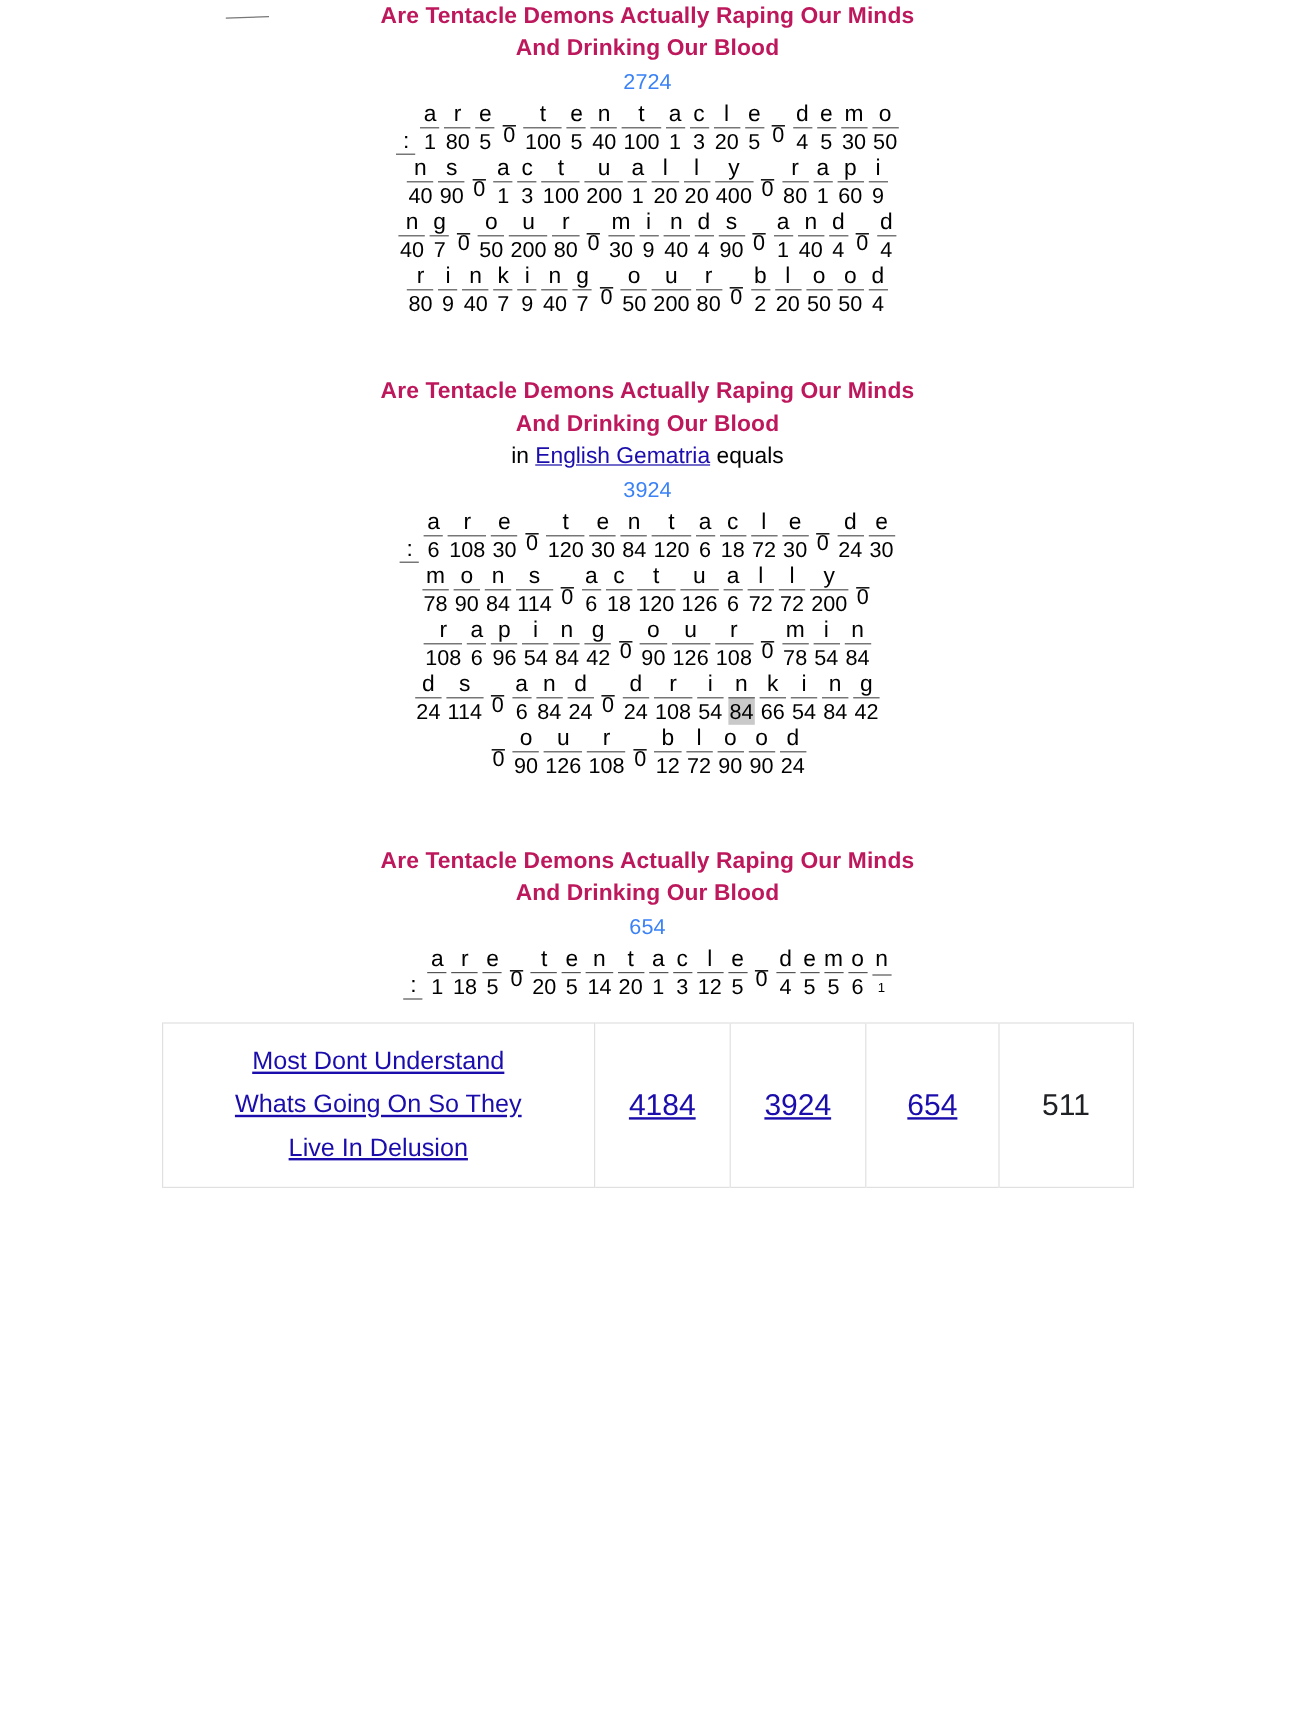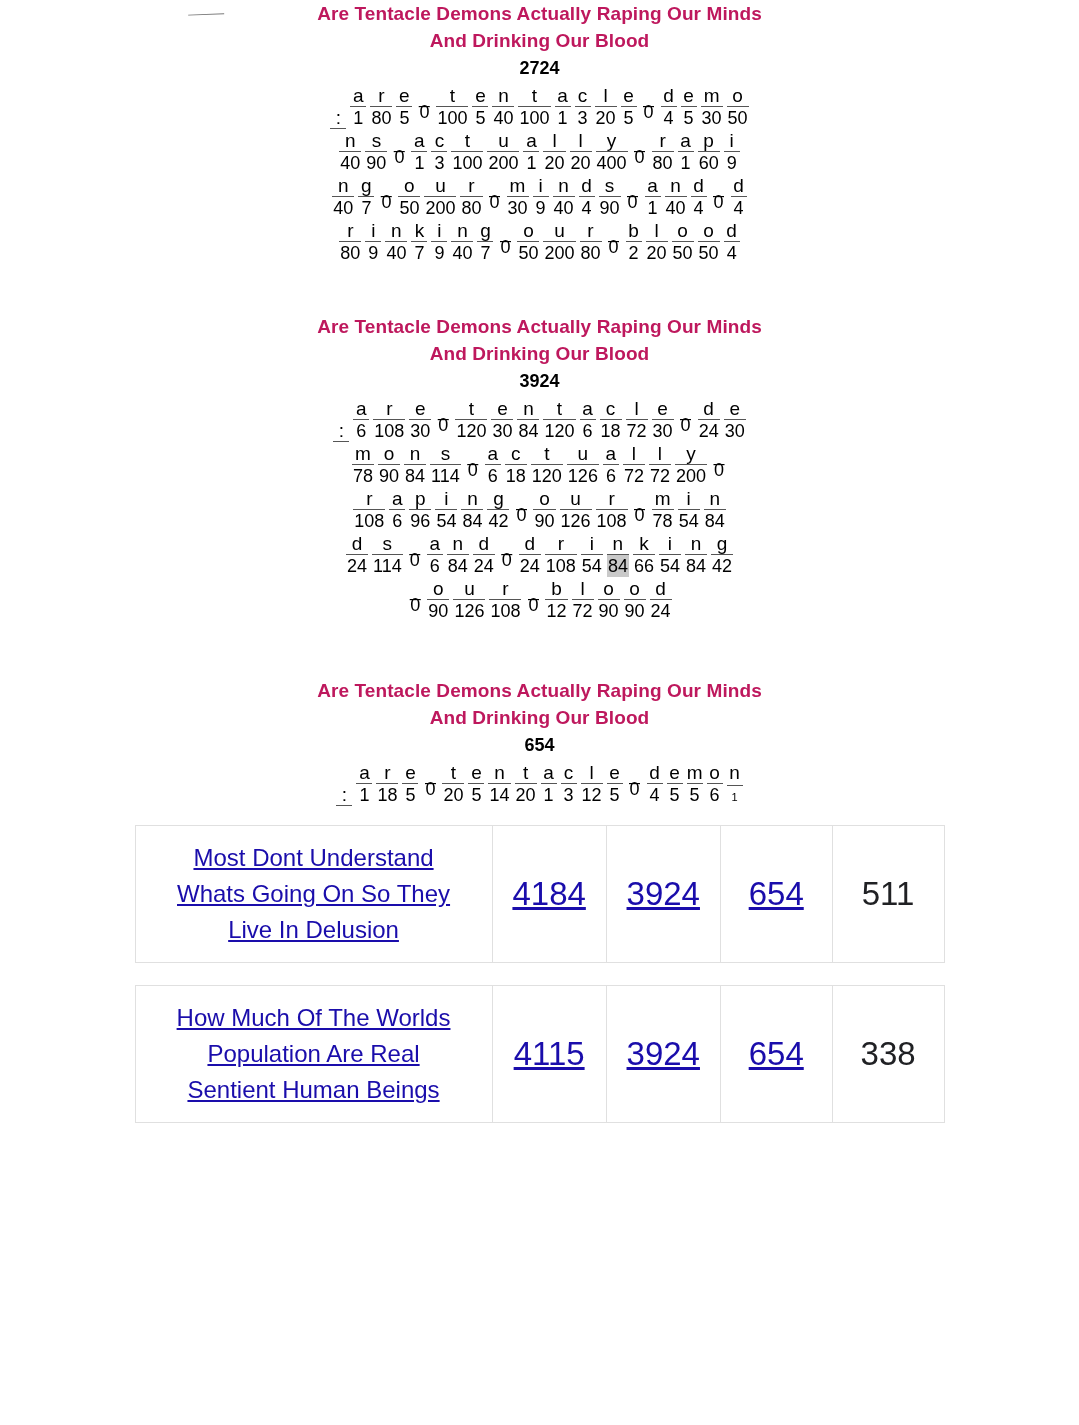--- a/index.html
+++ b/index.html
@@ -44,9 +44,9 @@
   }
   .gem-value {
     font-size: 18px;
-    font-weight: bold;
+    font-weight: normal;
     line-height: 26px;
-    color: #000000;
+    color: #3b82f6;
     margin-top: 1px;
   }
 

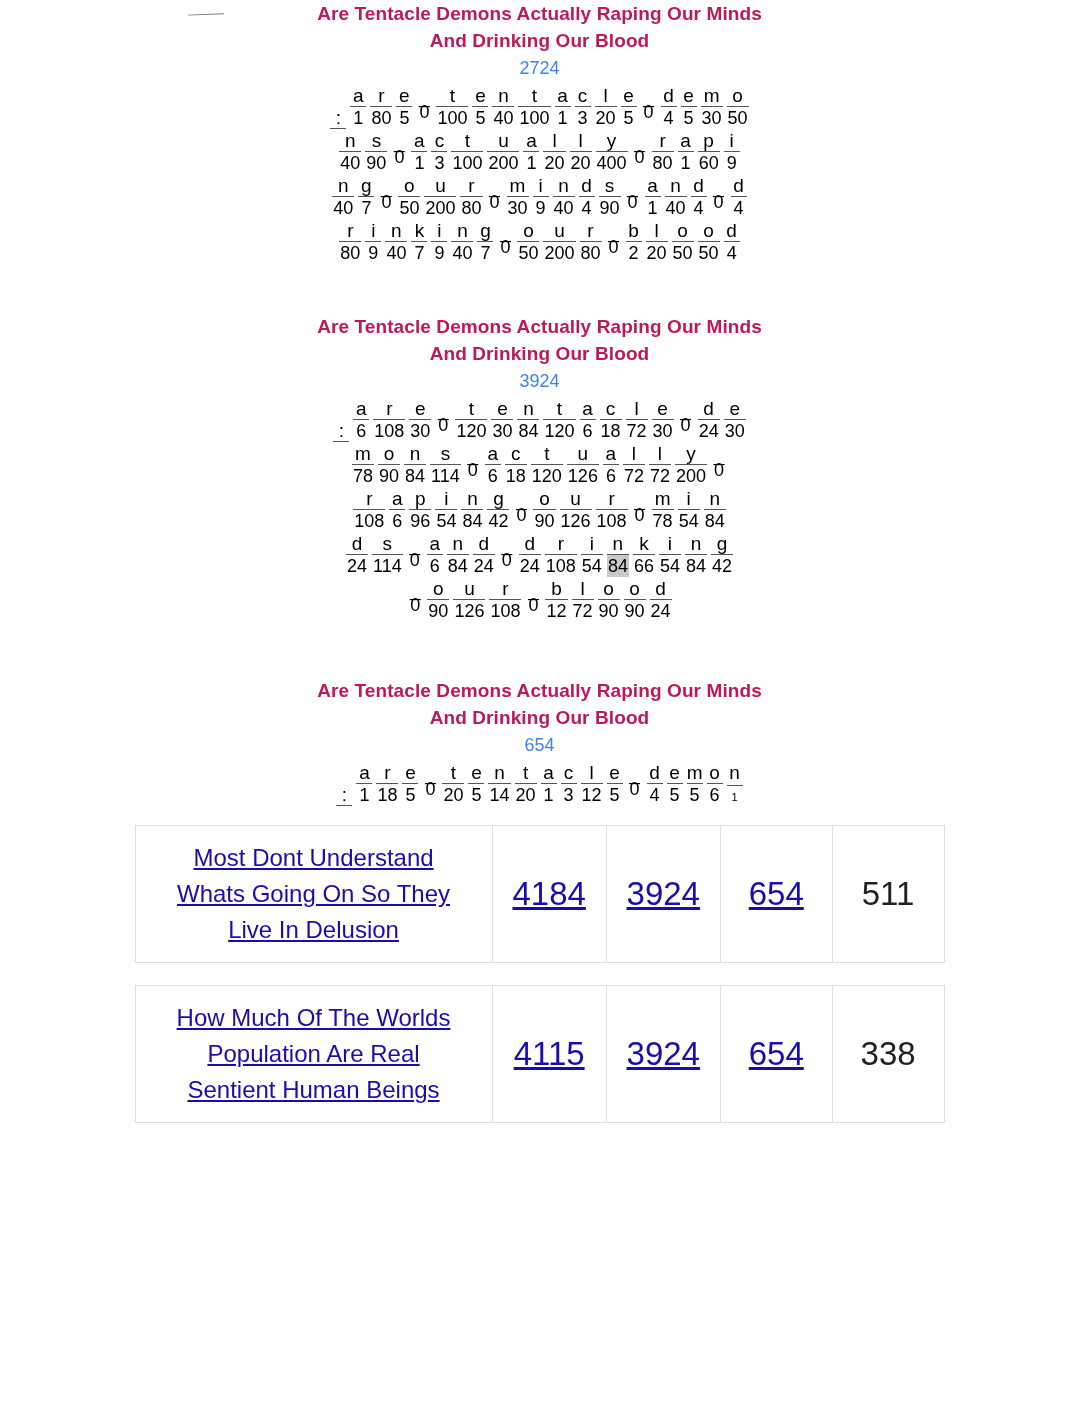--- a/index.html
+++ b/index.html
@@ -466,6 +466,7 @@
   <div class="gem-block">
     <div class="gem-title">Are Tentacle Demons Actually Raping Our Minds</div>
     <div class="gem-title">And Drinking Our Blood</div>
+    <div class="gem-sub"><span>in </span><a href="#">English Gematria</a><span> equals</span></div>
     <div class="gem-value">3924</div>
     <div class="gem-rows">
         <div class="gem-row">

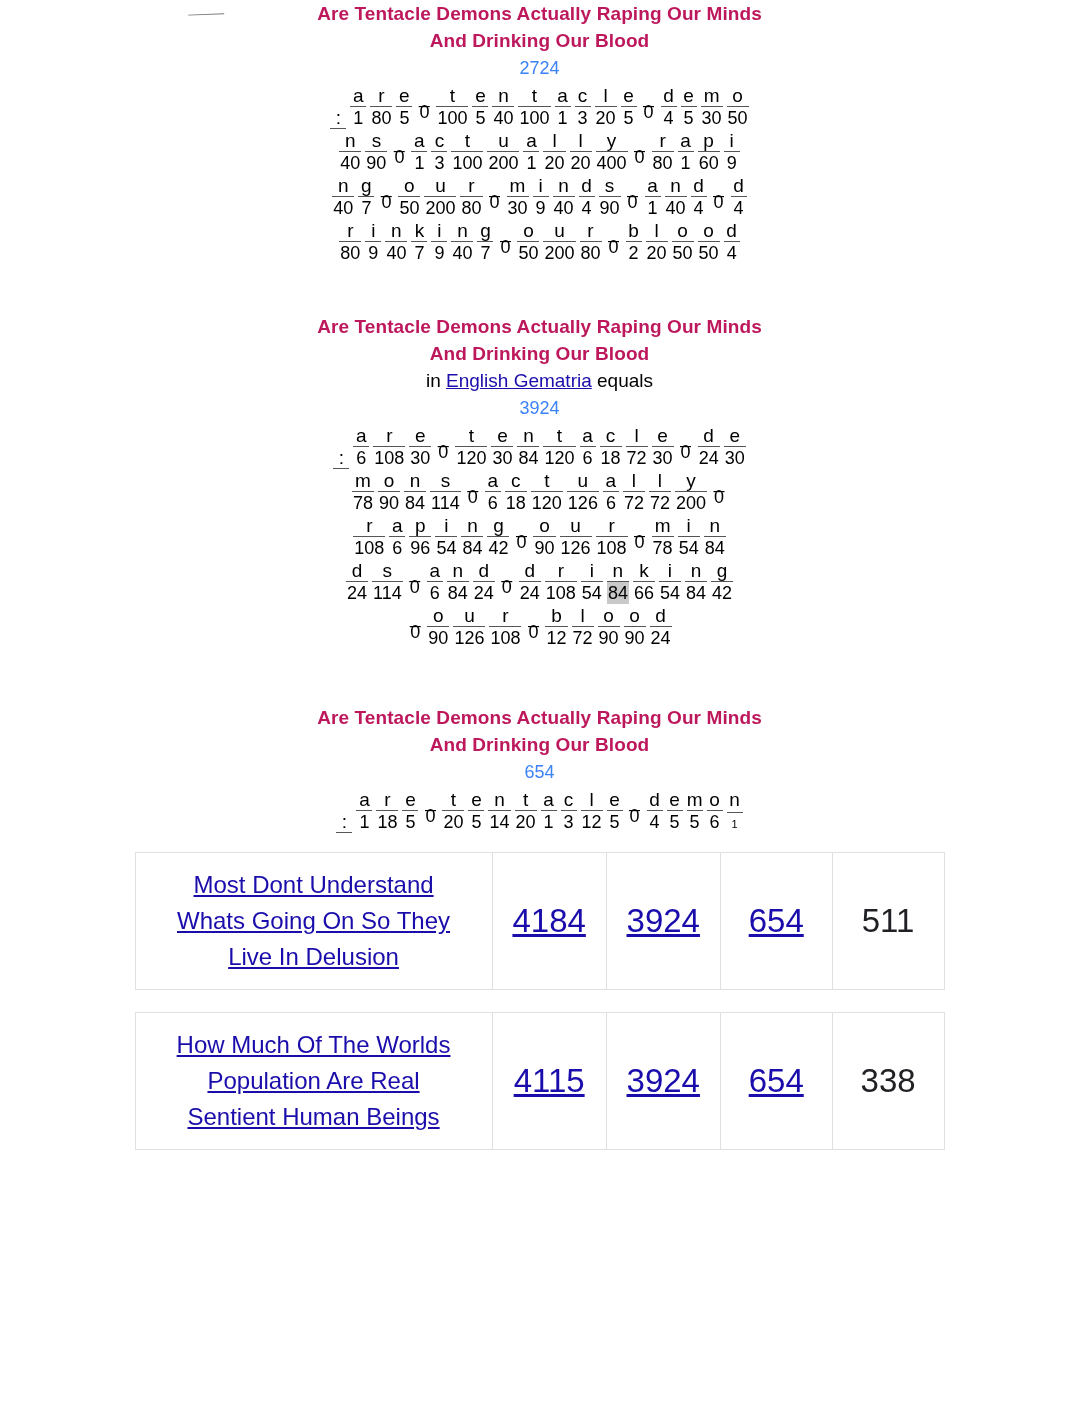--- a/index.html
+++ b/index.html
@@ -128,7 +128,7 @@
   }
   .res-phrase {
     width: 375px;
-    font-size: 24px;
+    font-size: 21px;
     line-height: 36px;
   }
   .res-phrase a {

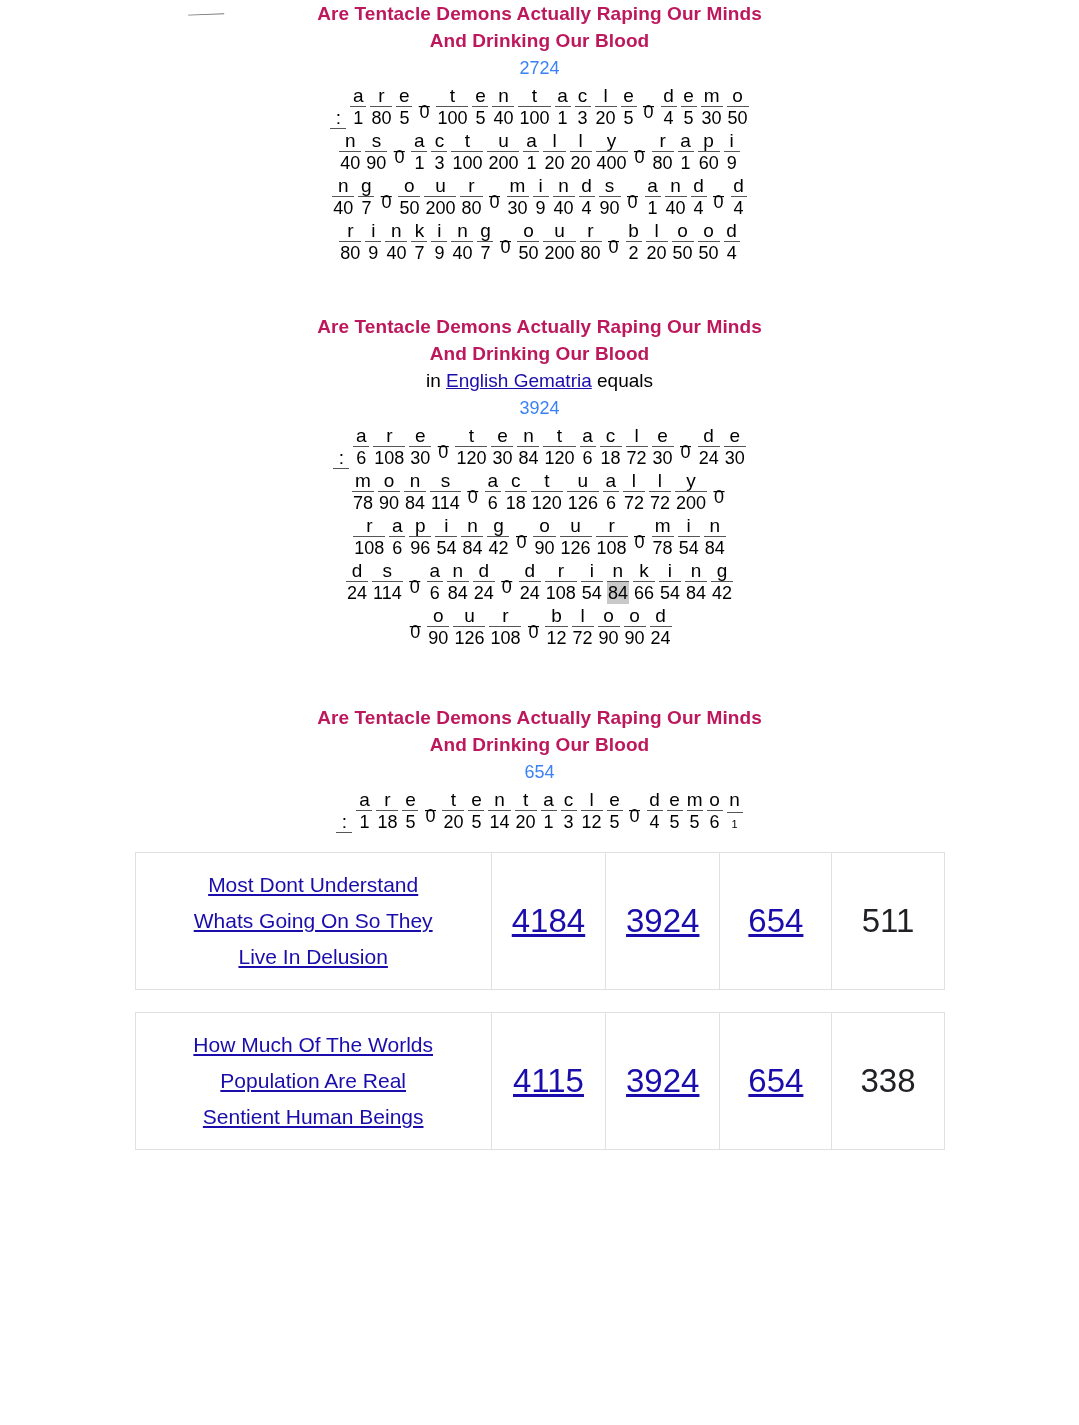--- a/index.html
+++ b/index.html
@@ -136,7 +136,7 @@
     text-decoration: underline;
   }
   .res-num {
-    font-size: 33px;
+    font-size: 25px;
     width: 105px;
     margin-left: 48px;
   }

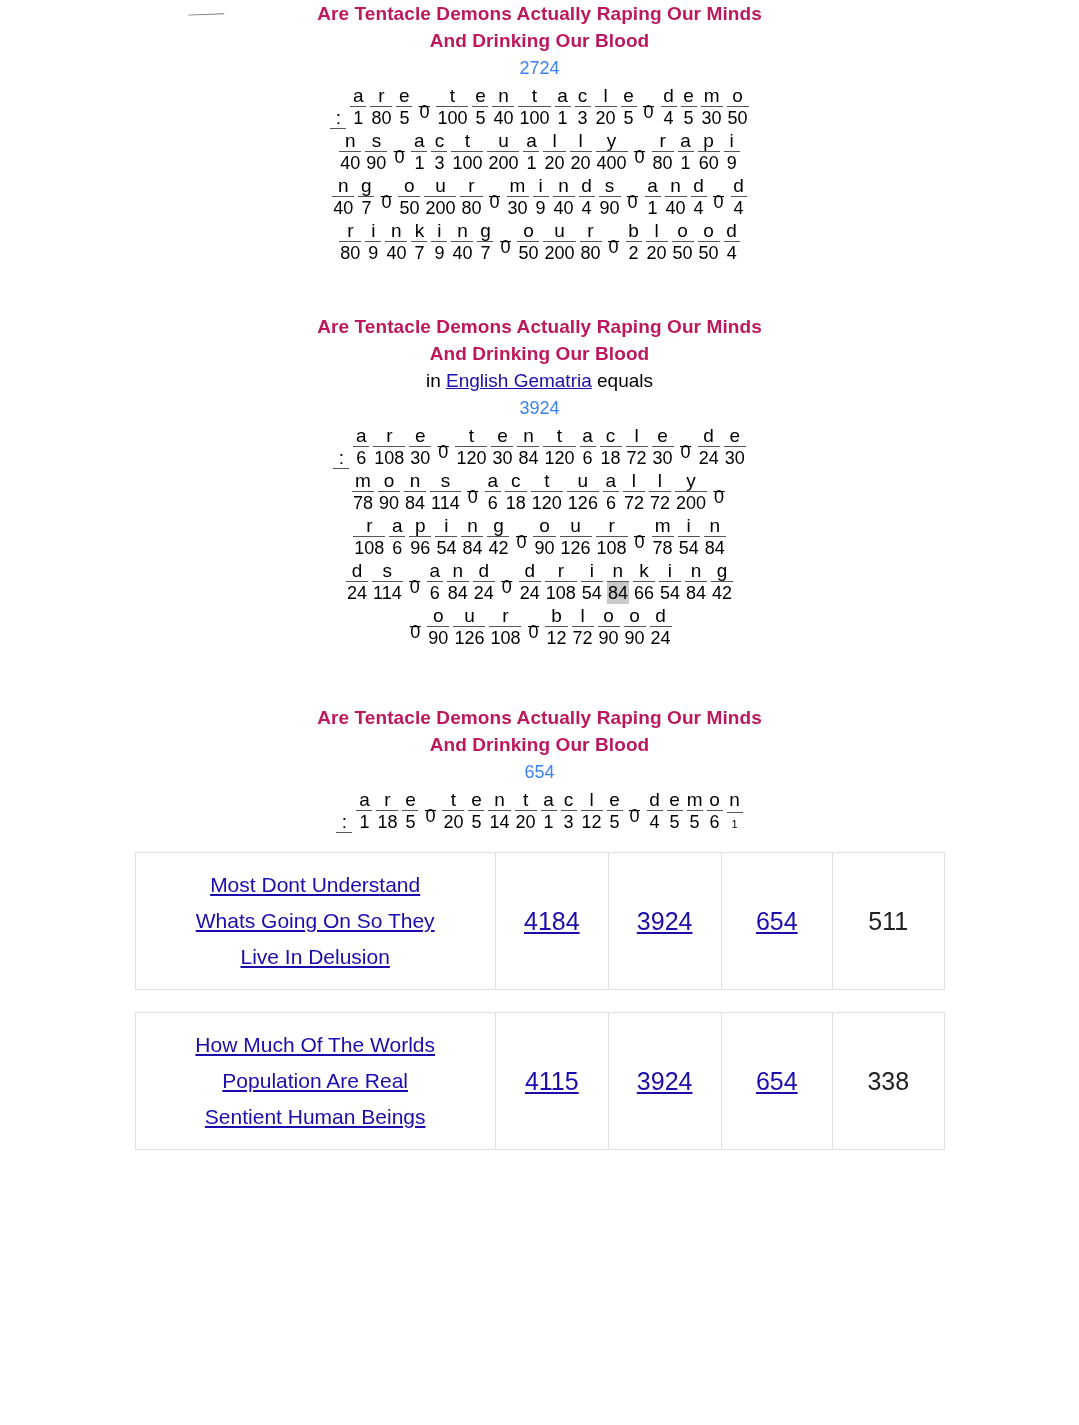--- a/index.html
+++ b/index.html
@@ -858,13 +858,6 @@
         <tr class="row-gap">
           <td colspan="5"></td>
         </tr>
-        <tr class="row">
-          <td class="res-phrase"><a href="#">How Much Of The Worlds<br>Population Are Real<br>Sentient Human Beings</a></td>
-          <td class="res-num"><a href="#">4115</a></td>
-          <td class="res-num"><a href="#">3924</a></td>
-          <td class="res-num"><a href="#">654</a></td>
-          <td class="res-num plain">338</td>
-        </tr>
       </tbody>
   </table>
 

